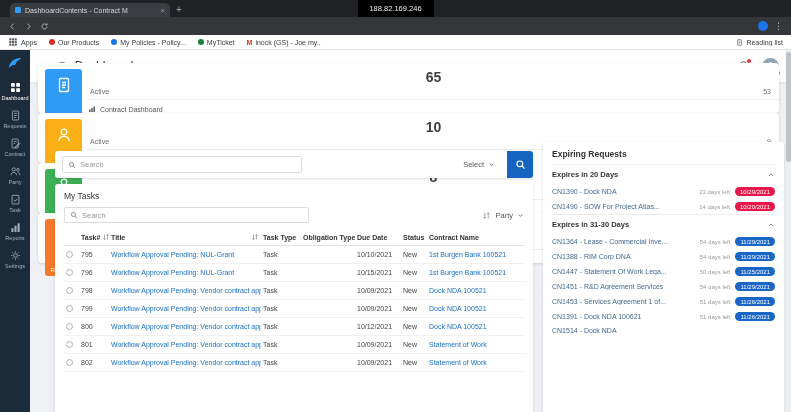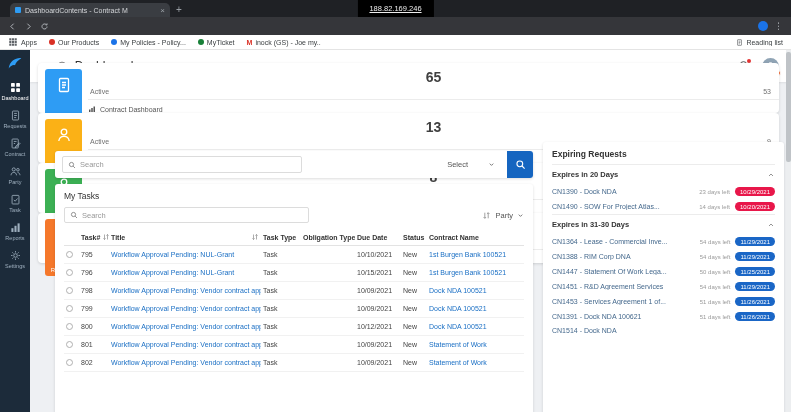--- a/index.html
+++ b/index.html
@@ -12,7 +12,7 @@
   .tabtitle{flex:1;white-space:nowrap;overflow:hidden;}
   .tclose{color:#9aa0a6;font-size:8px;}
   .newtab{color:#9aa0a6;font-size:10px;margin-left:6px;line-height:15px;}
-  .ipoverlay{position:absolute;left:50%;top:0;transform:translateX(-50%);height:17px;line-height:17px;padding:0 12px;background:#000;color:#eee;font-size:7.5px;text-decoration:underline;}
+  .ipoverlay{position:absolute;left:50%;top:0;transform:translateX(-50%);height:17px;line-height:17px;padding:0 12px;background:#000;color:#eee;font-size:7.5px;}
   .addrbar{height:18px;background:#35363a;display:flex;align-items:center;padding:0 8px;gap:7px;color:#bdc1c6;}
   .urlbox{flex:1;max-width:600px;height:13px;background:#202124;border-radius:7px;display:flex;align-items:center;gap:5px;padding:0 8px;font-size:7.5px;color:#e8eaed;}
   .url{flex:1;white-space:nowrap;overflow:hidden;}

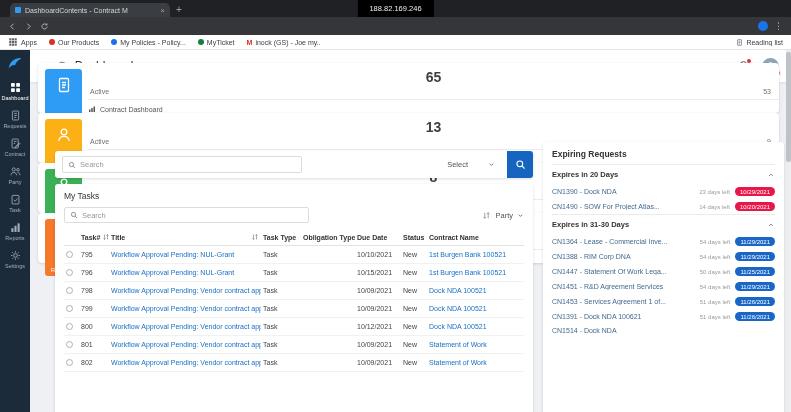--- a/index.html
+++ b/index.html
@@ -327,7 +327,7 @@
               </span>
               <div class="tlbl">Vendors</div>
             </div>
-            <div class="num">13</div>
+            <div class="num">10</div>
             <div class="actrow">
               <span>Active</span>
               <span>9</span>

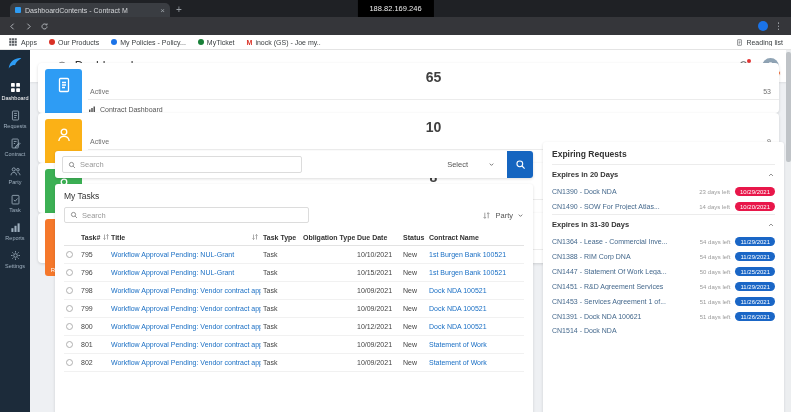--- a/index.html
+++ b/index.html
@@ -64,7 +64,7 @@
   .sc-input input{flex:1;font-size:7.5px;color:#444;}
   input::placeholder{color:#999;}
   .sc-spacer{flex:1;}
-  .sc-select{display:flex;align-items:center;gap:20px;font-size:7.5px;color:#555;cursor:pointer;}
+  .sc-select{display:flex;align-items:center;gap:4px;font-size:7.5px;color:#555;cursor:pointer;}
   .sc-btn{width:26px;height:27px;background:#1565c0;border-radius:0 3px 3px 0;display:flex;align-items:center;justify-content:center;color:#fff;margin-left:4px;cursor:pointer;}
   
   .taskscard{position:absolute;top:134px;left:25px;width:478px;bottom:-6px;background:#fff;border-radius:3px 3px 0 0;box-shadow:0 1px 3px rgba(0,0,0,.14);padding:7px 9px 0;}

